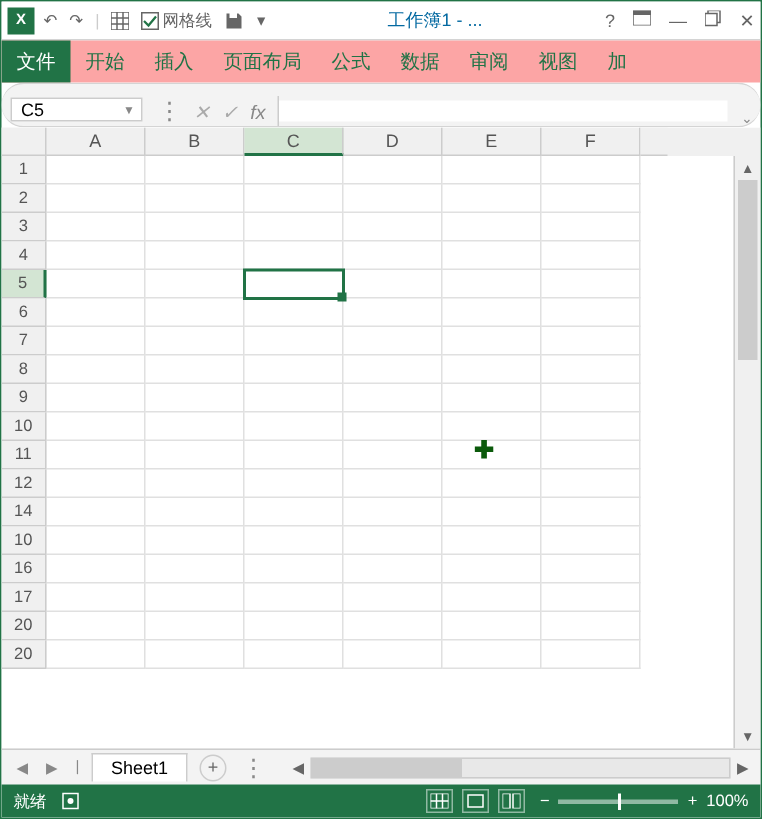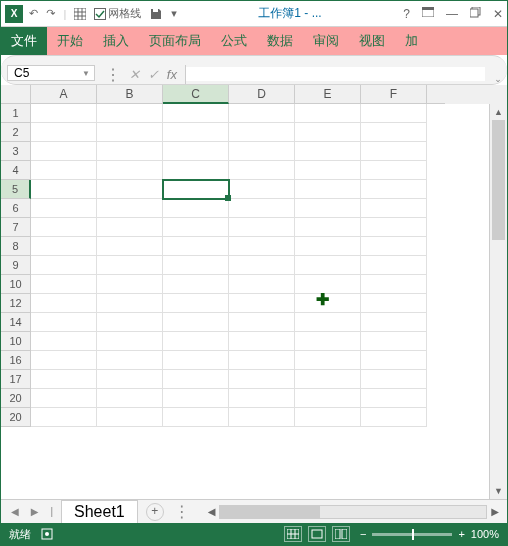--- a/index.html
+++ b/index.html
@@ -257,6 +257,15 @@
           <div class="cell"></div>
         </div>
         <div class="row">
+          <div class="rowh">11</div>
+          <div class="cell"></div>
+          <div class="cell"></div>
+          <div class="cell"></div>
+          <div class="cell"></div>
+          <div class="cell"></div>
+          <div class="cell"></div>
+        </div>
+        <div class="row">
           <div class="rowh">12</div>
           <div class="cell"></div>
           <div class="cell"></div>

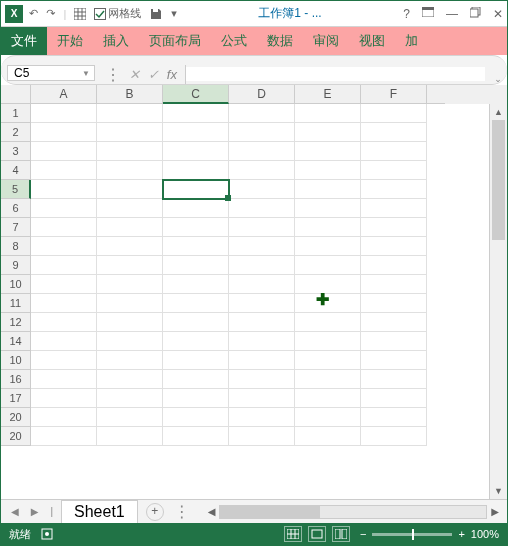--- a/index.html
+++ b/index.html
@@ -55,7 +55,7 @@
   
   .sheettabs { height: 24px; background: #f3f3f3; border-top: 1px solid #ccc; display: flex; align-items: center; padding: 0 6px; gap: 4px; }
   .sheet-nav { font-size: 10px; color: #888; padding: 0 4px; }
-  .sheet-tab { padding: 2px 12px; font-size: 16px; background: #fff; border: 1px solid #ccc; border-bottom: none; }
+  .sheet-tab { padding: 2px 12px; font-size: 12px; background: #fff; border: 1px solid #ccc; border-bottom: none; }
   .sheet-add { width: 18px; height: 18px; border: 1px solid #ccc; border-radius: 50%; text-align: center; line-height: 15px; font-size: 12px; color: #666; margin-left: 4px; }
   .hscroll { flex: 1; display: flex; align-items: center; margin-left: 12px; }
   .hscroll-btn { font-size: 10px; color: #666; padding: 0 2px; }

